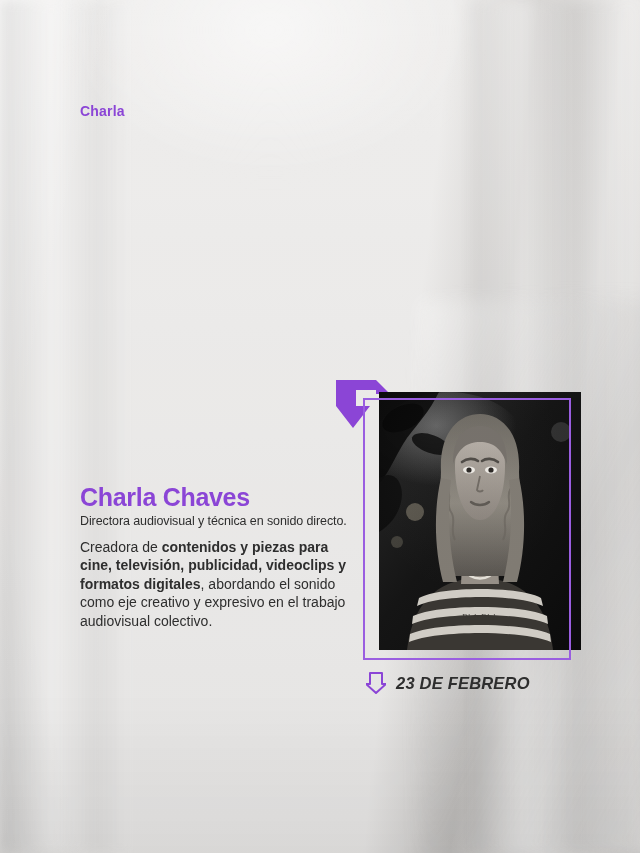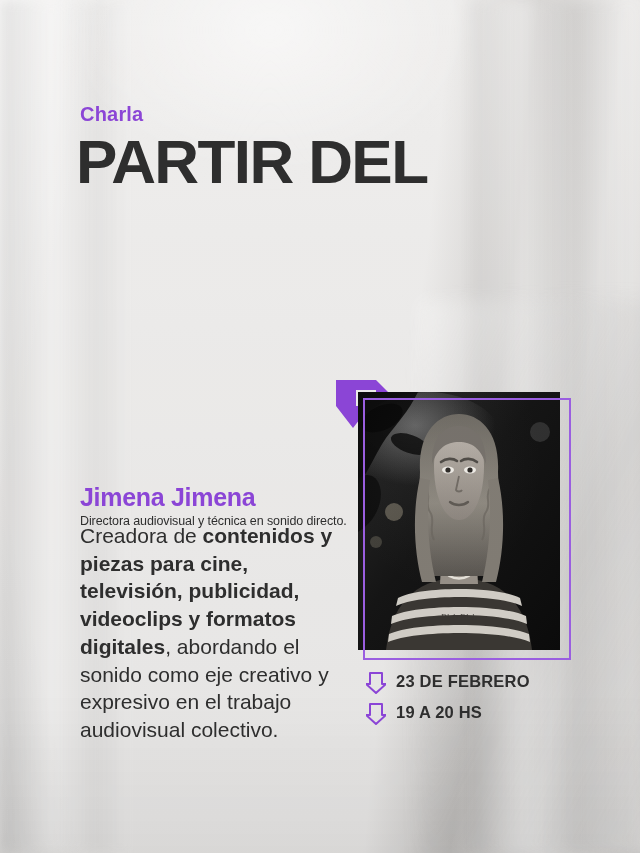--- a/index.html
+++ b/index.html
@@ -68,7 +68,7 @@
     position: absolute;
     left: 80px;
     top: 103px;
-    font-size: 20px;
+    font-size: 14px;
     font-weight: bold;
     letter-spacing: 0.2px;
     color: #8b45d6;

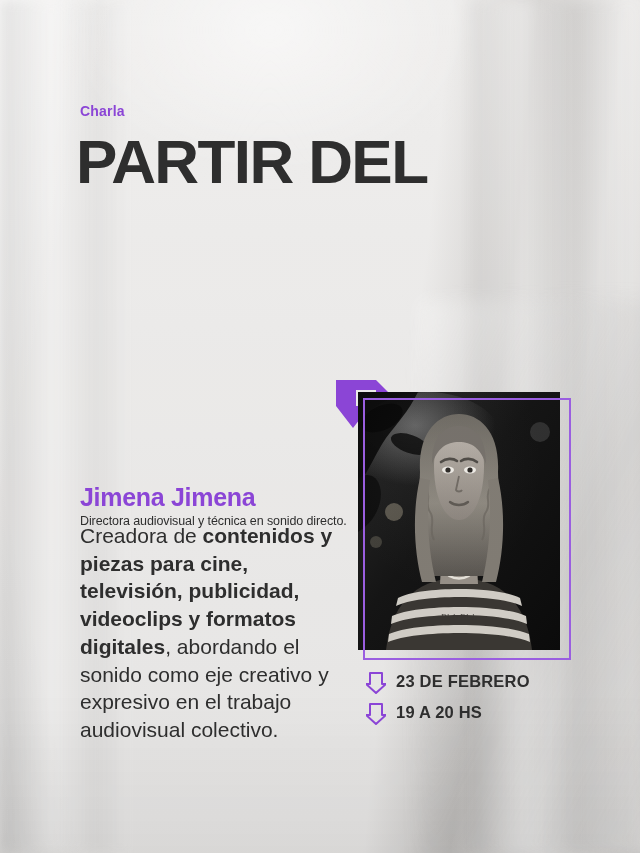--- a/index.html
+++ b/index.html
@@ -186,7 +186,6 @@
     <div class="kicker">Charla</div>
 
     <div class="headline">
-      <div>PARTIR DEL</div>
     </div>
 
     <div class="arrow-mark">

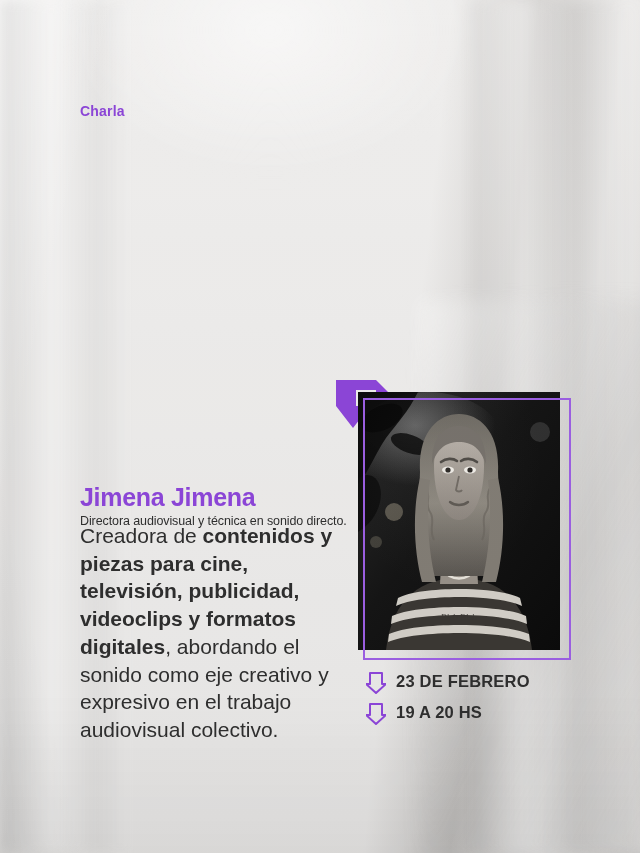--- a/index.html
+++ b/index.html
@@ -195,7 +195,7 @@
       </svg>
     </div>
 
-    <div class="speaker-name">Jimena Jimena</div>
+    <div class="speaker-name">Charla Chaves</div>
     <div class="speaker-role">Directora audiovisual y técnica en sonido directo.</div>
 
     <div class="bio">

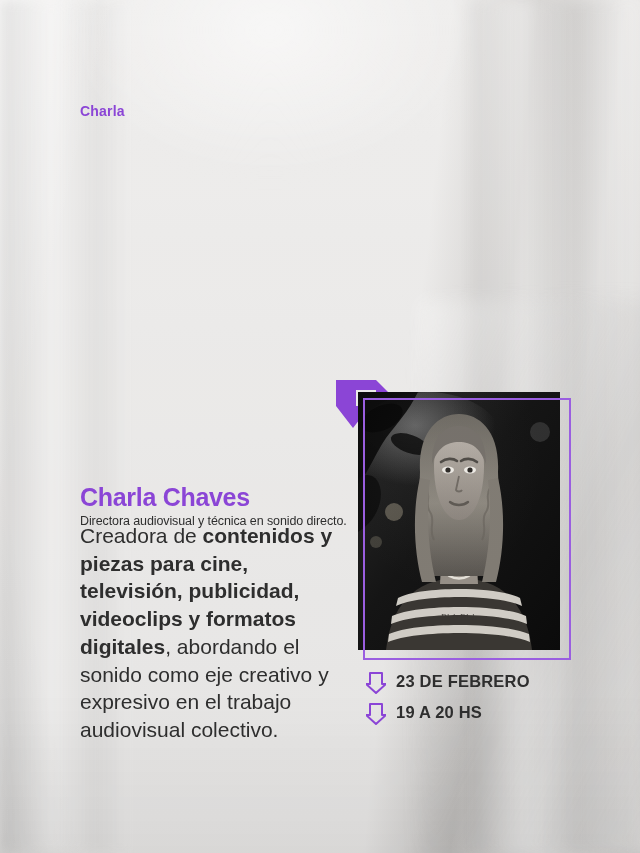--- a/index.html
+++ b/index.html
@@ -119,9 +119,9 @@
   .bio {
     position: absolute;
     left: 80px;
-    top: 522px;
+    top: 538px;
     width: 276px;
-    font-size: 21px;
+    font-size: 14px;
     line-height: 1.32;
     color: #2e2e2e;
   }

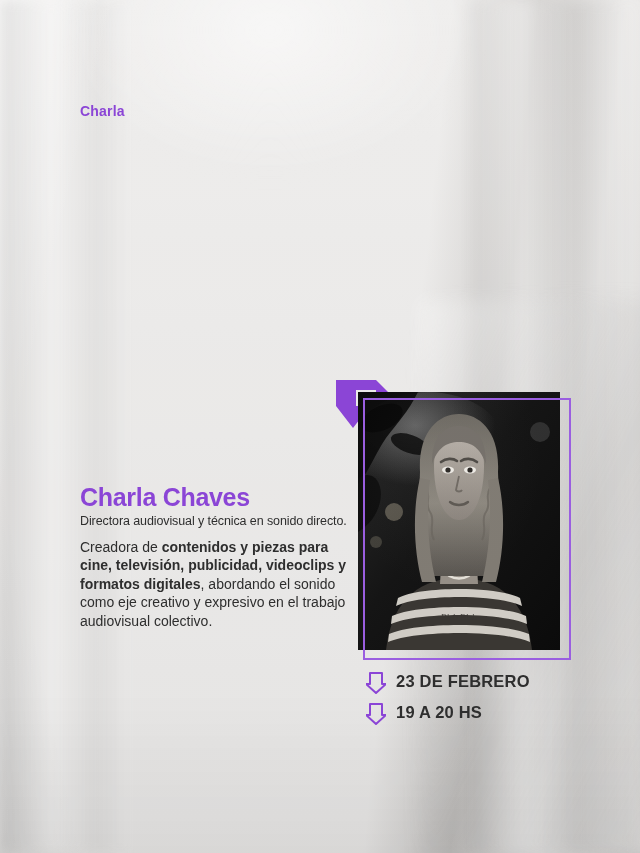--- a/index.html
+++ b/index.html
@@ -138,7 +138,7 @@
   }
   .photo {
     position: absolute;
-    left: 358px;
+    left: 379px;
     top: 392px;
     width: 202px;
     height: 258px;

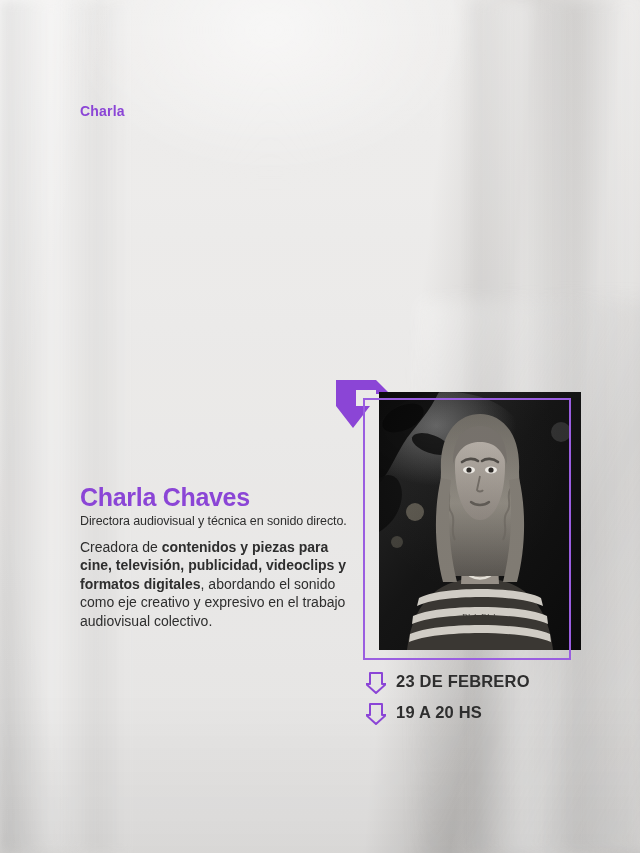--- a/index.html
+++ b/index.html
@@ -154,8 +154,10 @@
   }
   .meta-row {
     display: flex;
+    align-items: center;
     margin-bottom: 9px;
     height: 22px;
+    font-style: italic;
   }
   .meta-icon {
     width: 20px;

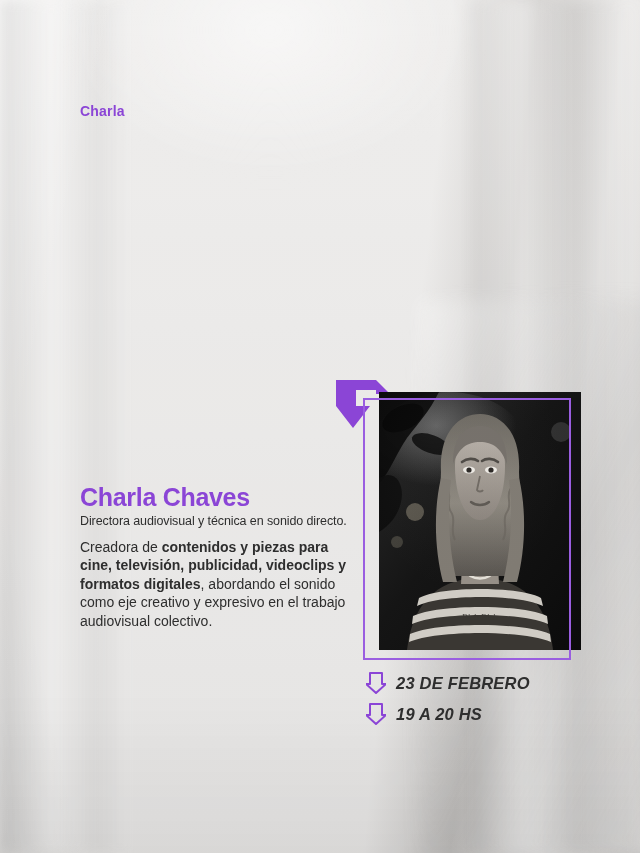--- a/index.html
+++ b/index.html
@@ -302,14 +302,6 @@
         </span>
         <span class="meta-text">23 DE FEBRERO</span>
       </div>
-      <div class="meta-row">
-        <span class="meta-icon">
-          <svg width="20" height="22" viewBox="0 0 20 22" xmlns="http://www.w3.org/2000/svg">
-            <path d="M16 1 L16 12 L20 12 L10 21 L0 12 L4 12 L4 1 Z" fill="none" stroke="#8b45d6" stroke-width="2" stroke-linejoin="round"></path>
-          </svg>
-        </span>
-        <span class="meta-text">19 A 20 HS</span>
-      </div>
     </div>
 
   </div>

